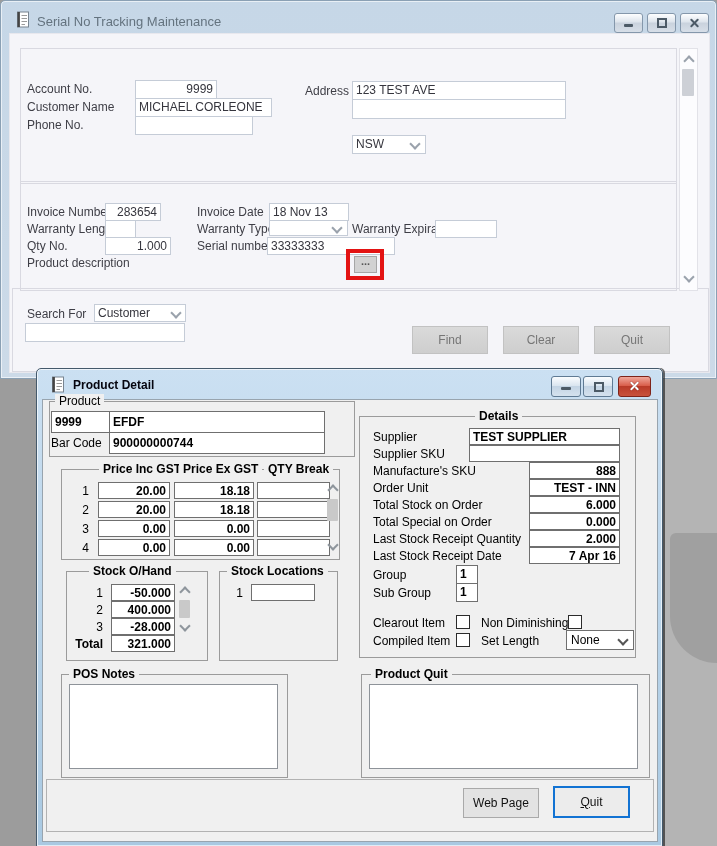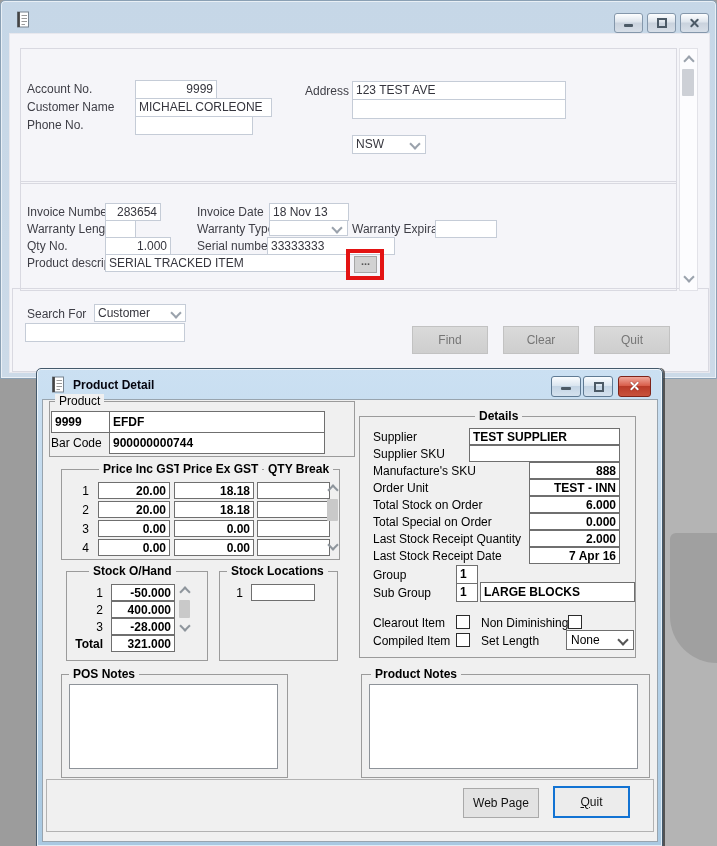--- a/index.html
+++ b/index.html
@@ -81,6 +81,7 @@
       <line x1="6.5" y1="13.5" x2="10" y2="13.5" stroke="#9a9a9a"></line>
     </svg>
   </div>
+  <div class="abs win1-title" style="left:36px;top:13px">Serial No Tracking Maintenance</div>
 
   <div class="abs capbtn1" style="left:613px;top:12px;width:27px;height:18px">
     <div class="abs glyph-bar" style="left:9px;top:10px;width:9px"></div>

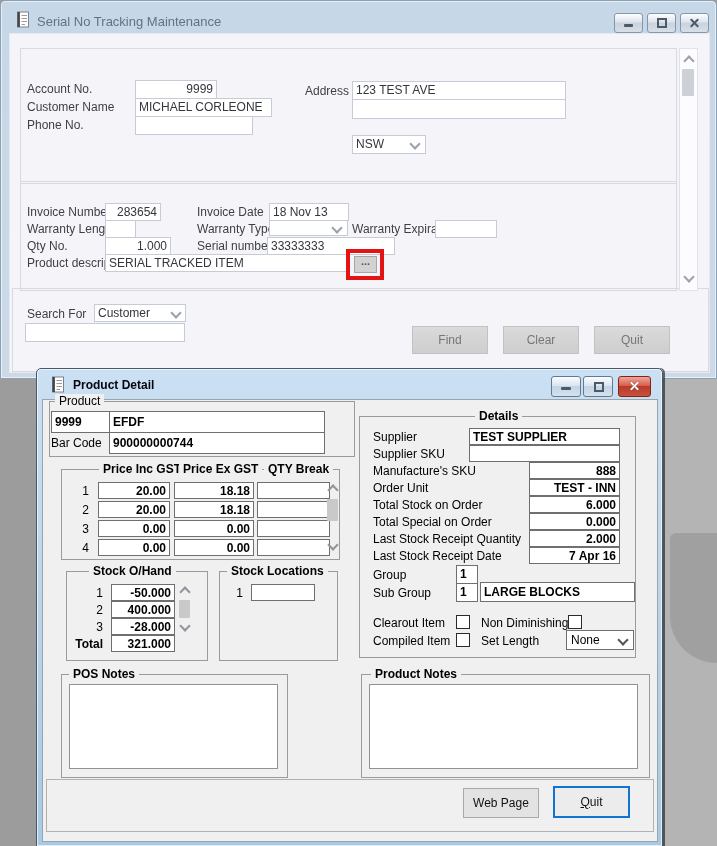--- a/index.html
+++ b/index.html
@@ -144,7 +144,6 @@
     <div class="abs fld1" style="left:257px;top:203px;width:120px;height:14px">33333333</div>
 
     <div class="abs lbl1" style="left:17px;top:222px">Product description</div>
-    <div class="abs fld1" style="left:95px;top:220px;width:234px;height:14px">SERIAL TRACKED ITEM</div>
 
     <div class="abs ellps" style="left:344px;top:222px;width:21px;height:15px">...</div>
     <div class="abs redbox" style="left:336px;top:215px;width:30px;height:23px"></div>

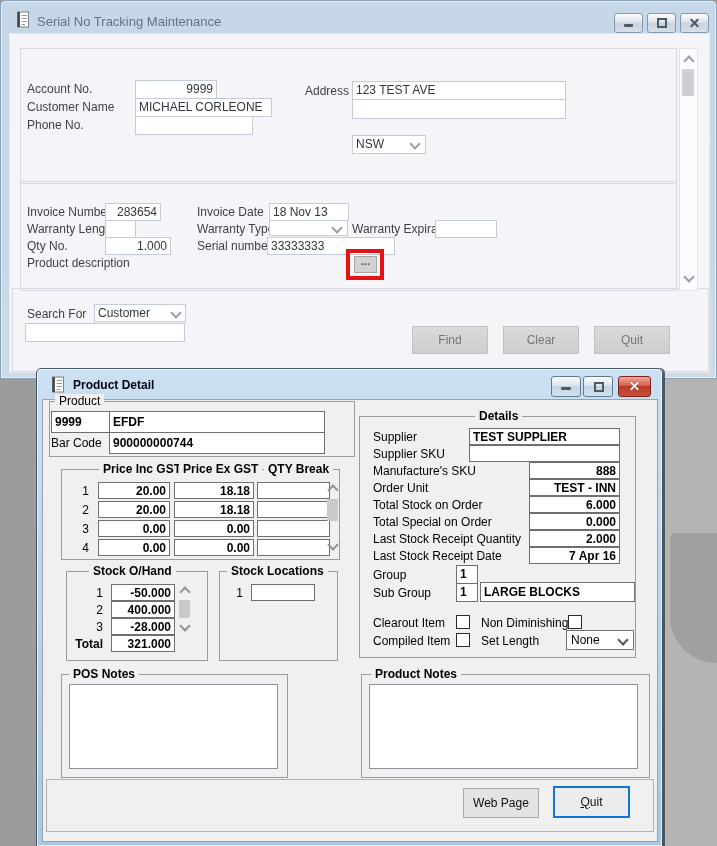--- a/index.html
+++ b/index.html
@@ -267,7 +267,6 @@
   <div class="abs fld2" style="left:419px;top:196px;width:14px;height:15px">1</div>
   <div class="abs lbl2" style="left:336px;top:217px">Sub Group</div>
   <div class="abs fld2" style="left:419px;top:214px;width:14px;height:15px">1</div>
-  <div class="abs fld2" style="left:443px;top:213px;width:147px;height:16px;line-height:17px">LARGE BLOCKS</div>
 
   <div class="abs lbl2" style="left:336px;top:247px">Clearout Item</div>
   <div class="abs cb" style="left:419px;top:246px;width:12px;height:12px"></div>

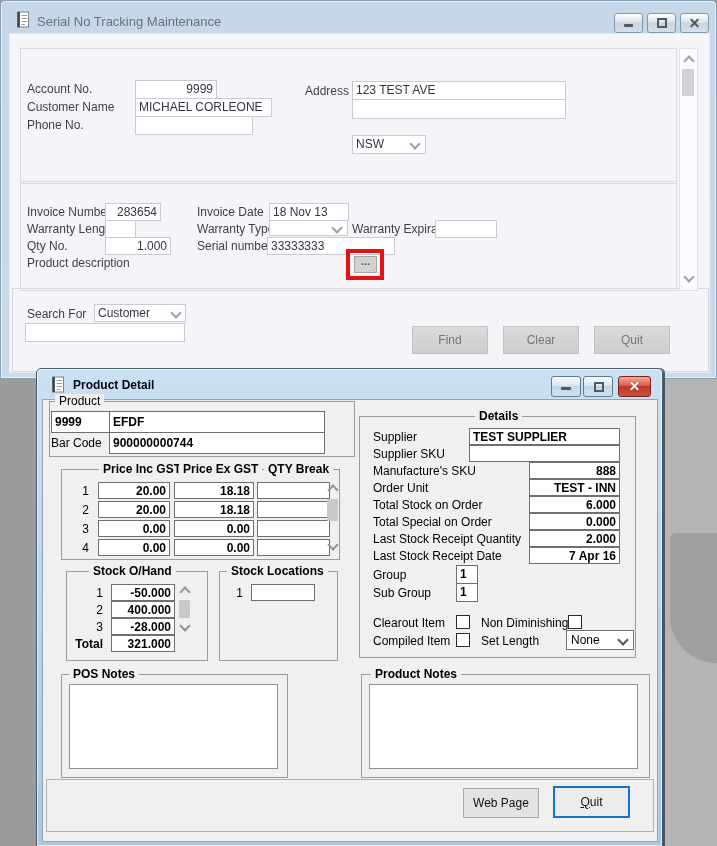--- a/index.html
+++ b/index.html
@@ -285,7 +285,7 @@
   <div class="abs ta" style="left:32px;top:315px;width:207px;height:83px"></div>
 
   <div class="abs grp" style="left:324px;top:305px;width:287px;height:102px"></div>
-  <div class="abs grplbl" style="left:334px;top:298px">Product Notes</div>
+  <div class="abs grplbl" style="left:334px;top:298px">Product Quit</div>
   <div class="abs ta" style="left:332px;top:315px;width:267px;height:83px"></div>
 
   <div class="abs" style="left:9px;top:410px;width:606px;height:51px;border:1px solid #b2b2b2"></div>

